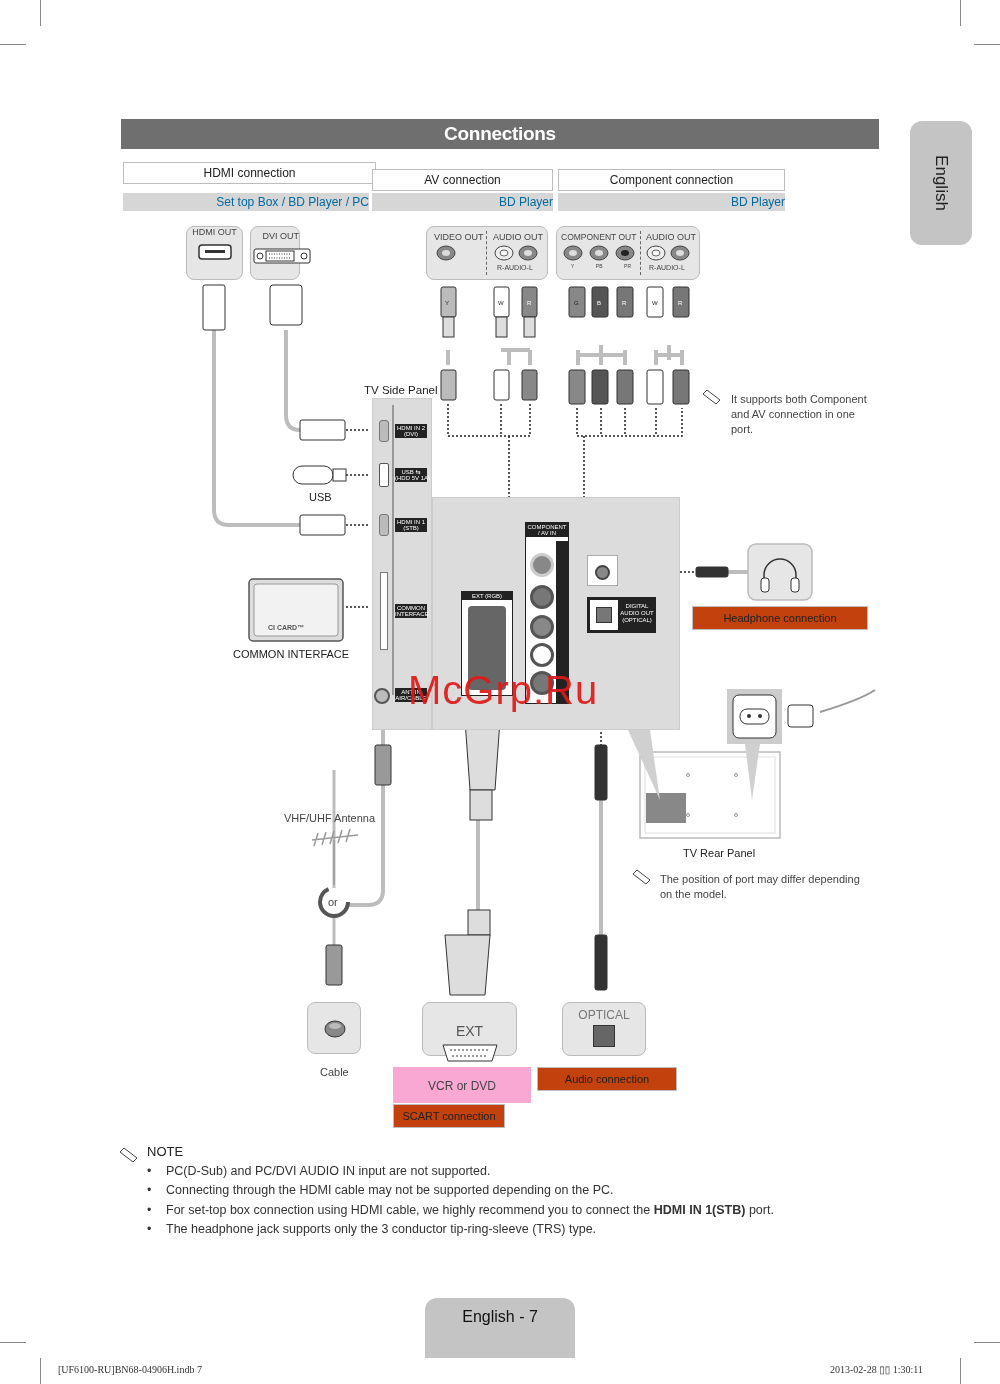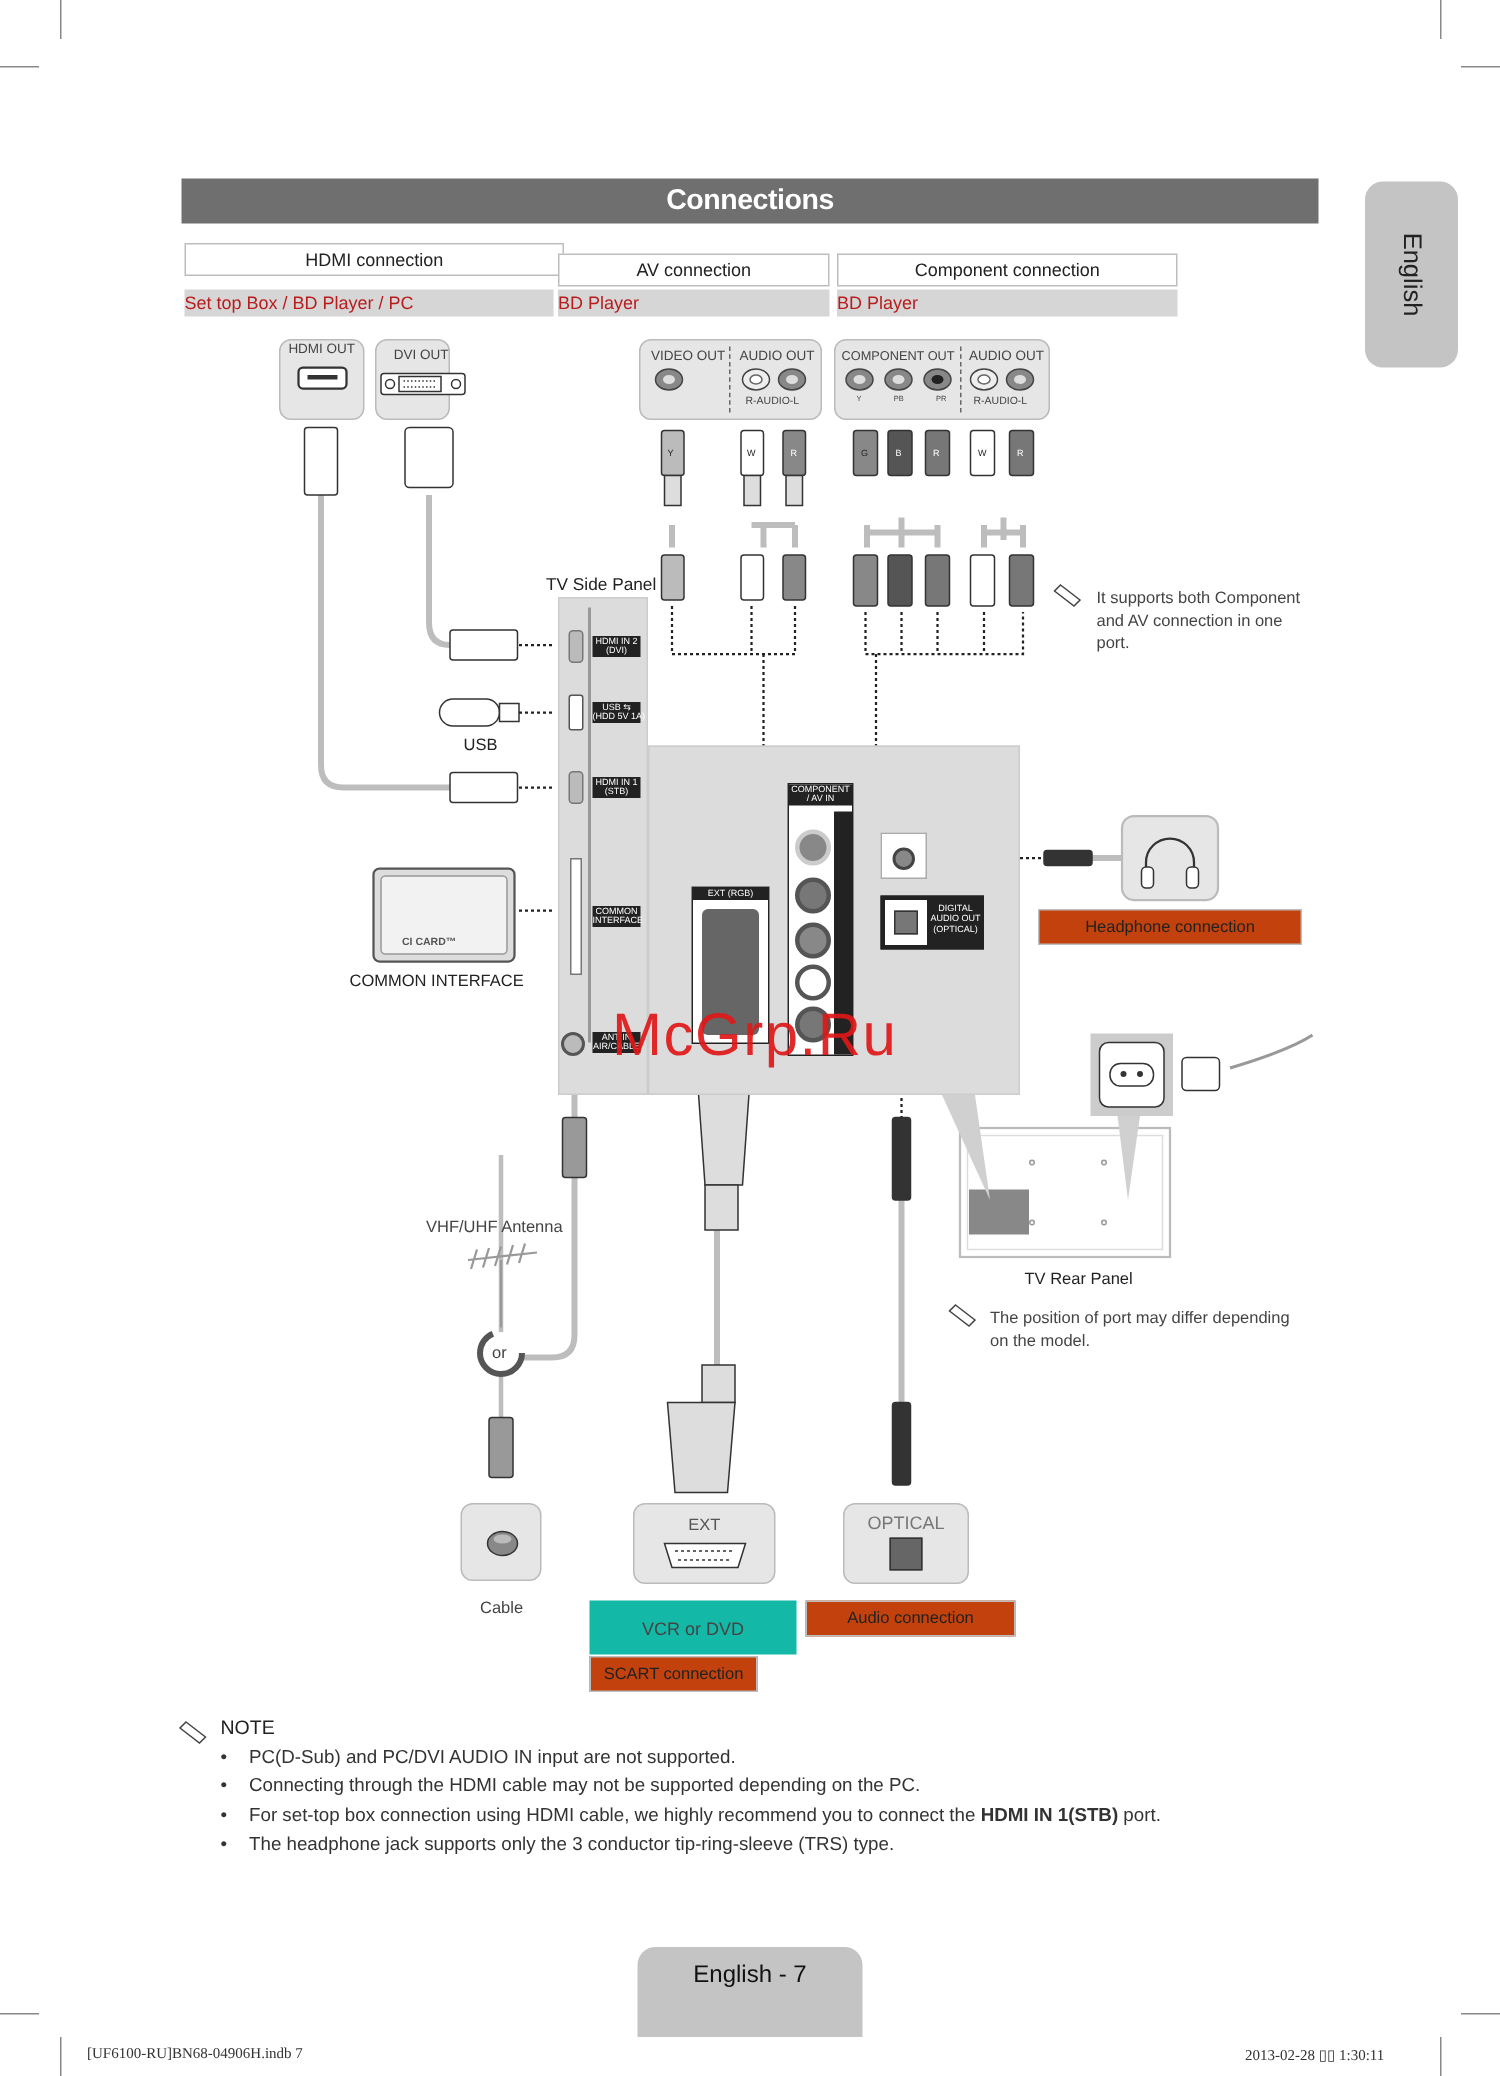--- a/index.html
+++ b/index.html
@@ -13,7 +13,7 @@
   .side-tab span { position: absolute; left: 50%; top: 50%; transform: translate(-50%,-50%) rotate(90deg);
                    font-size: 17px; color: #222; white-space: nowrap; }
   .hdr-box { border: 1px solid #bdbdbd; background: #fff; font-size: 12px; text-align: center; height: 22px; line-height: 20px; }
-  .sub-box { background: #d6d6d6; font-size: 12px; color: #b91c1c; text-align: left; height: 18px; line-height: 18px; }
+  .sub-box { background: #d6d6d6; font-size: 12px; color: #0369a1; text-align: right; height: 18px; line-height: 18px; }
   .port-box { border: 1.5px solid #bbb; border-radius: 8px; background: #e6e6e6; font-size: 9px; color: #444; }
   .panel-side { left: 372px; top: 398px; width: 60px; height: 332px; background: #dcdcdc; border: 1.5px solid #ccc; }
   .panel-rear { left: 432px; top: 497px; width: 248px; height: 233px; background: #dcdcdc; border: 1.5px solid #ccc; }

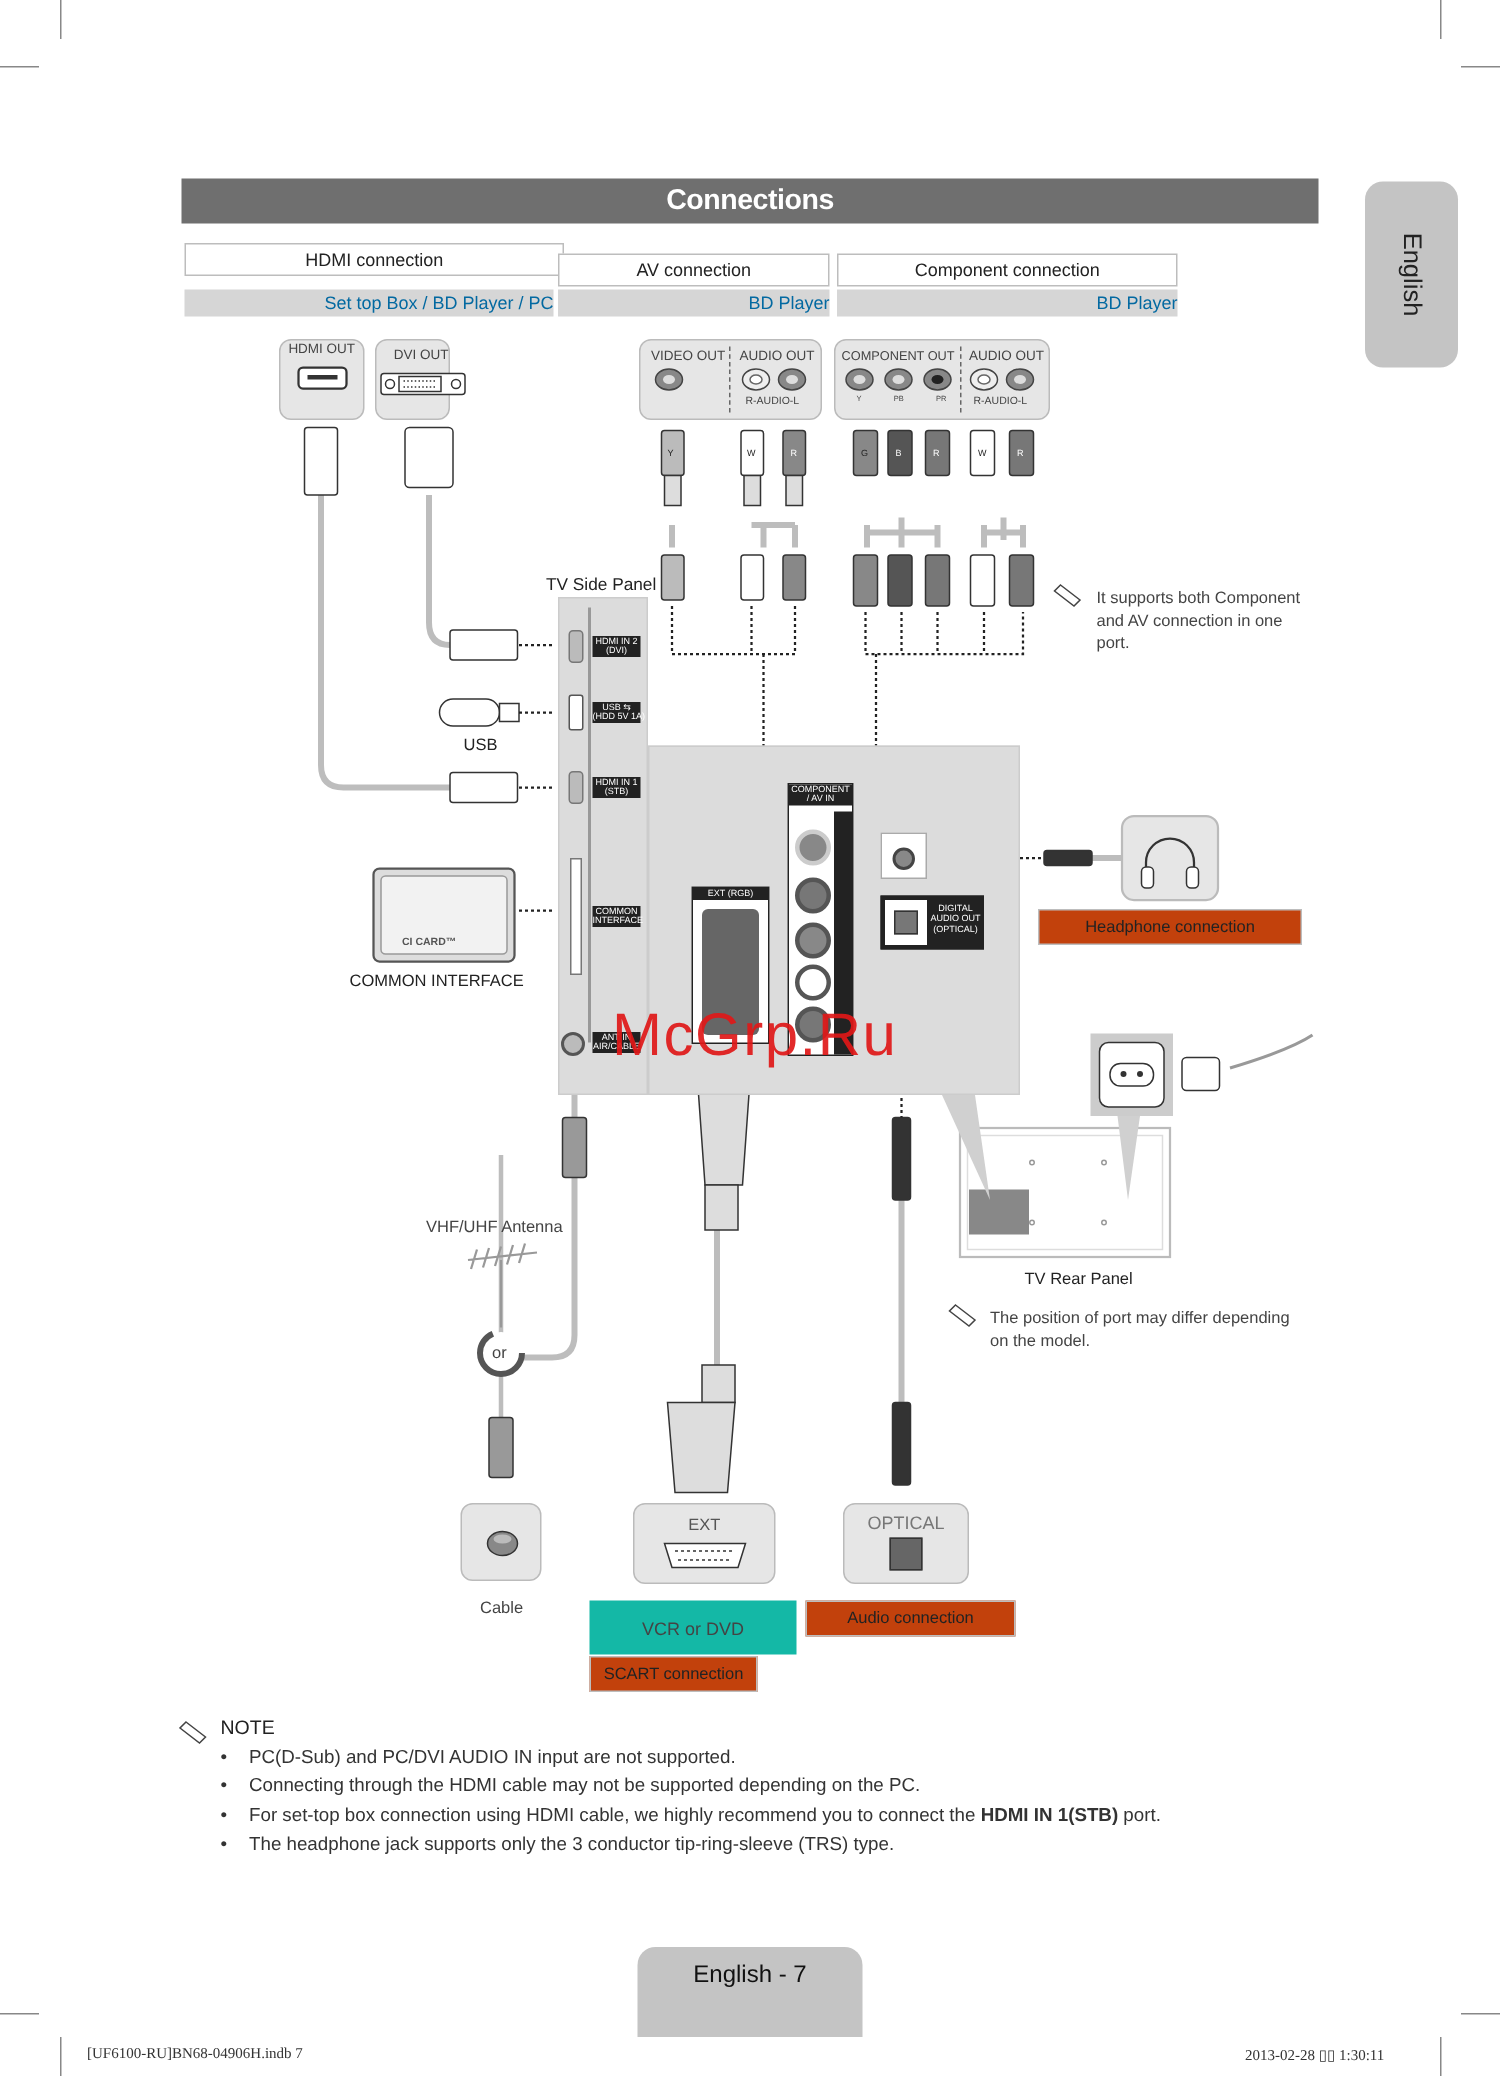--- a/index.html
+++ b/index.html
@@ -334,7 +334,7 @@
 </div>
 <div class="abs lbl" style="left:320px;top:1066px;color:#444">Cable</div>
 <div class="abs bottom-box" style="left:422px;top:1002px;width:95px;height:54px;text-align:center">
-  <div style="font-size:11px;color:#555;margin-top:8px">EXT</div>
+  <div style="font-size:14px;color:#555;margin-top:20px">EXT</div>
   <svg width="60" height="22" style="margin-top:3px">
       <path d="M3 3 H57 L52 19 H8 Z" fill="#fff" stroke="#333"></path>
       <line x1="10" y1="8" x2="50" y2="8" stroke="#333" stroke-dasharray="2 2"></line>

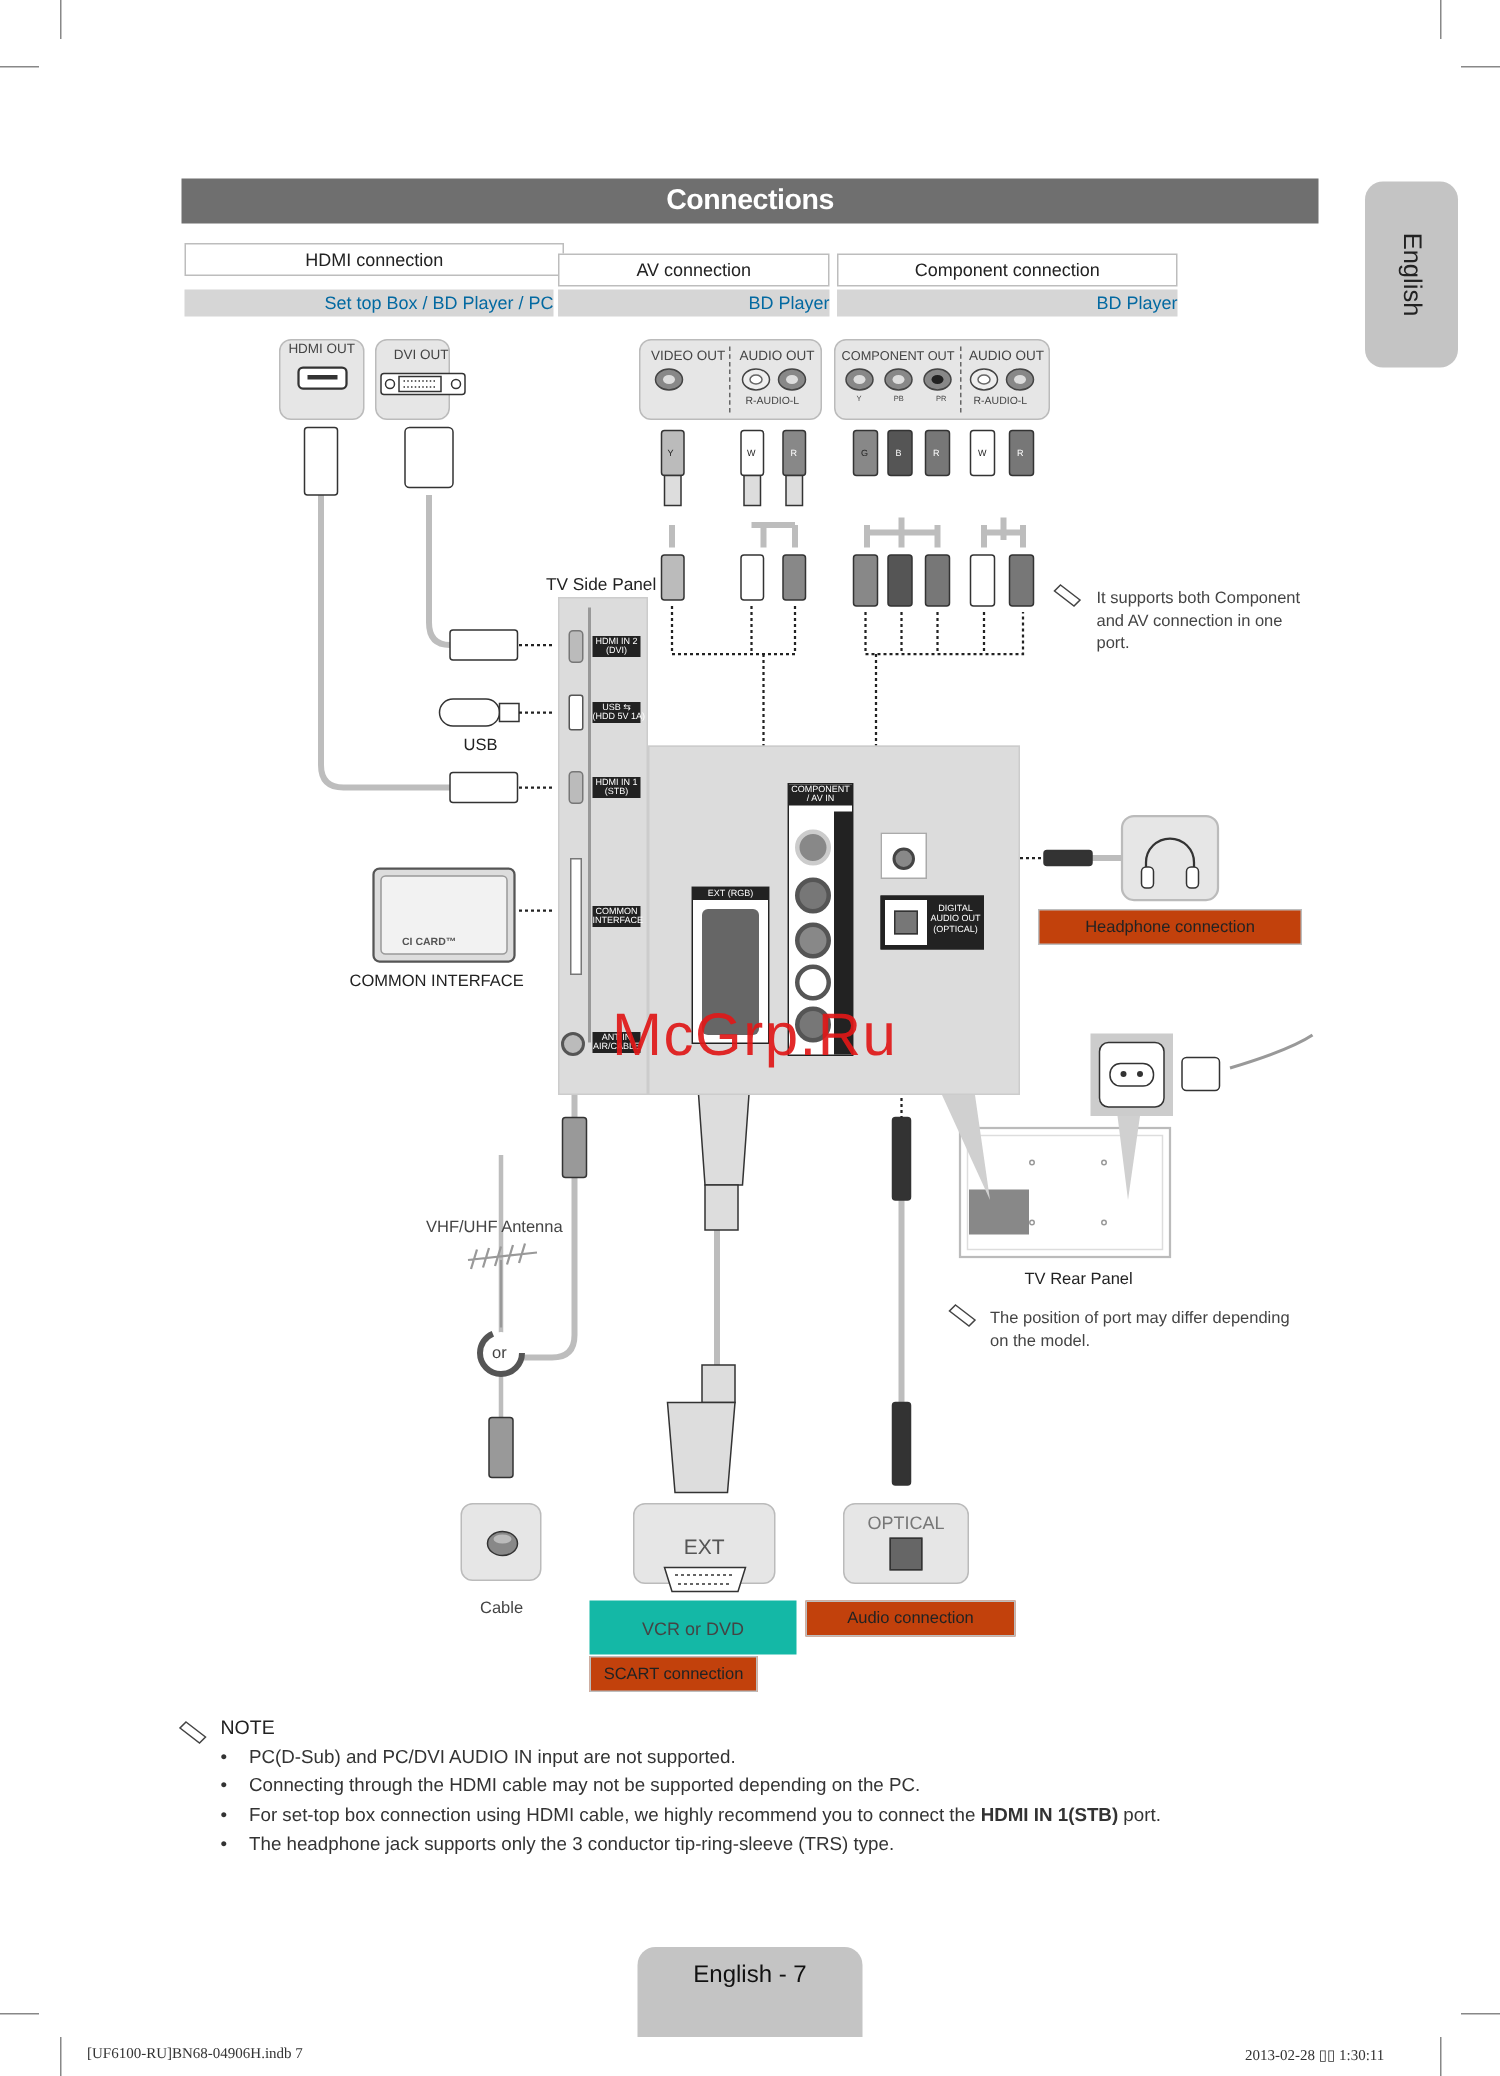--- a/index.html
+++ b/index.html
@@ -346,7 +346,7 @@
   <div style="width:22px;height:22px;background:#666;border:1px solid #333;margin:3px auto 0"></div>
 </div>
 
-<div class="abs" style="left:393px;top:1067px;width:138px;height:36px;background:#14b8a6;font-size:12px;color:#444;text-align:center;line-height:38px">VCR or DVD</div>
+<div class="abs" style="left:393px;top:1067px;width:138px;height:36px;background:#f9a8d4;font-size:12px;color:#444;text-align:center;line-height:38px">VCR or DVD</div>
 <div class="abs conn-label" style="left:393px;top:1104px;width:112px;height:24px;line-height:22px">SCART connection</div>
 <div class="abs conn-label" style="left:537px;top:1067px;width:140px;height:24px;line-height:22px">Audio connection</div>
 

